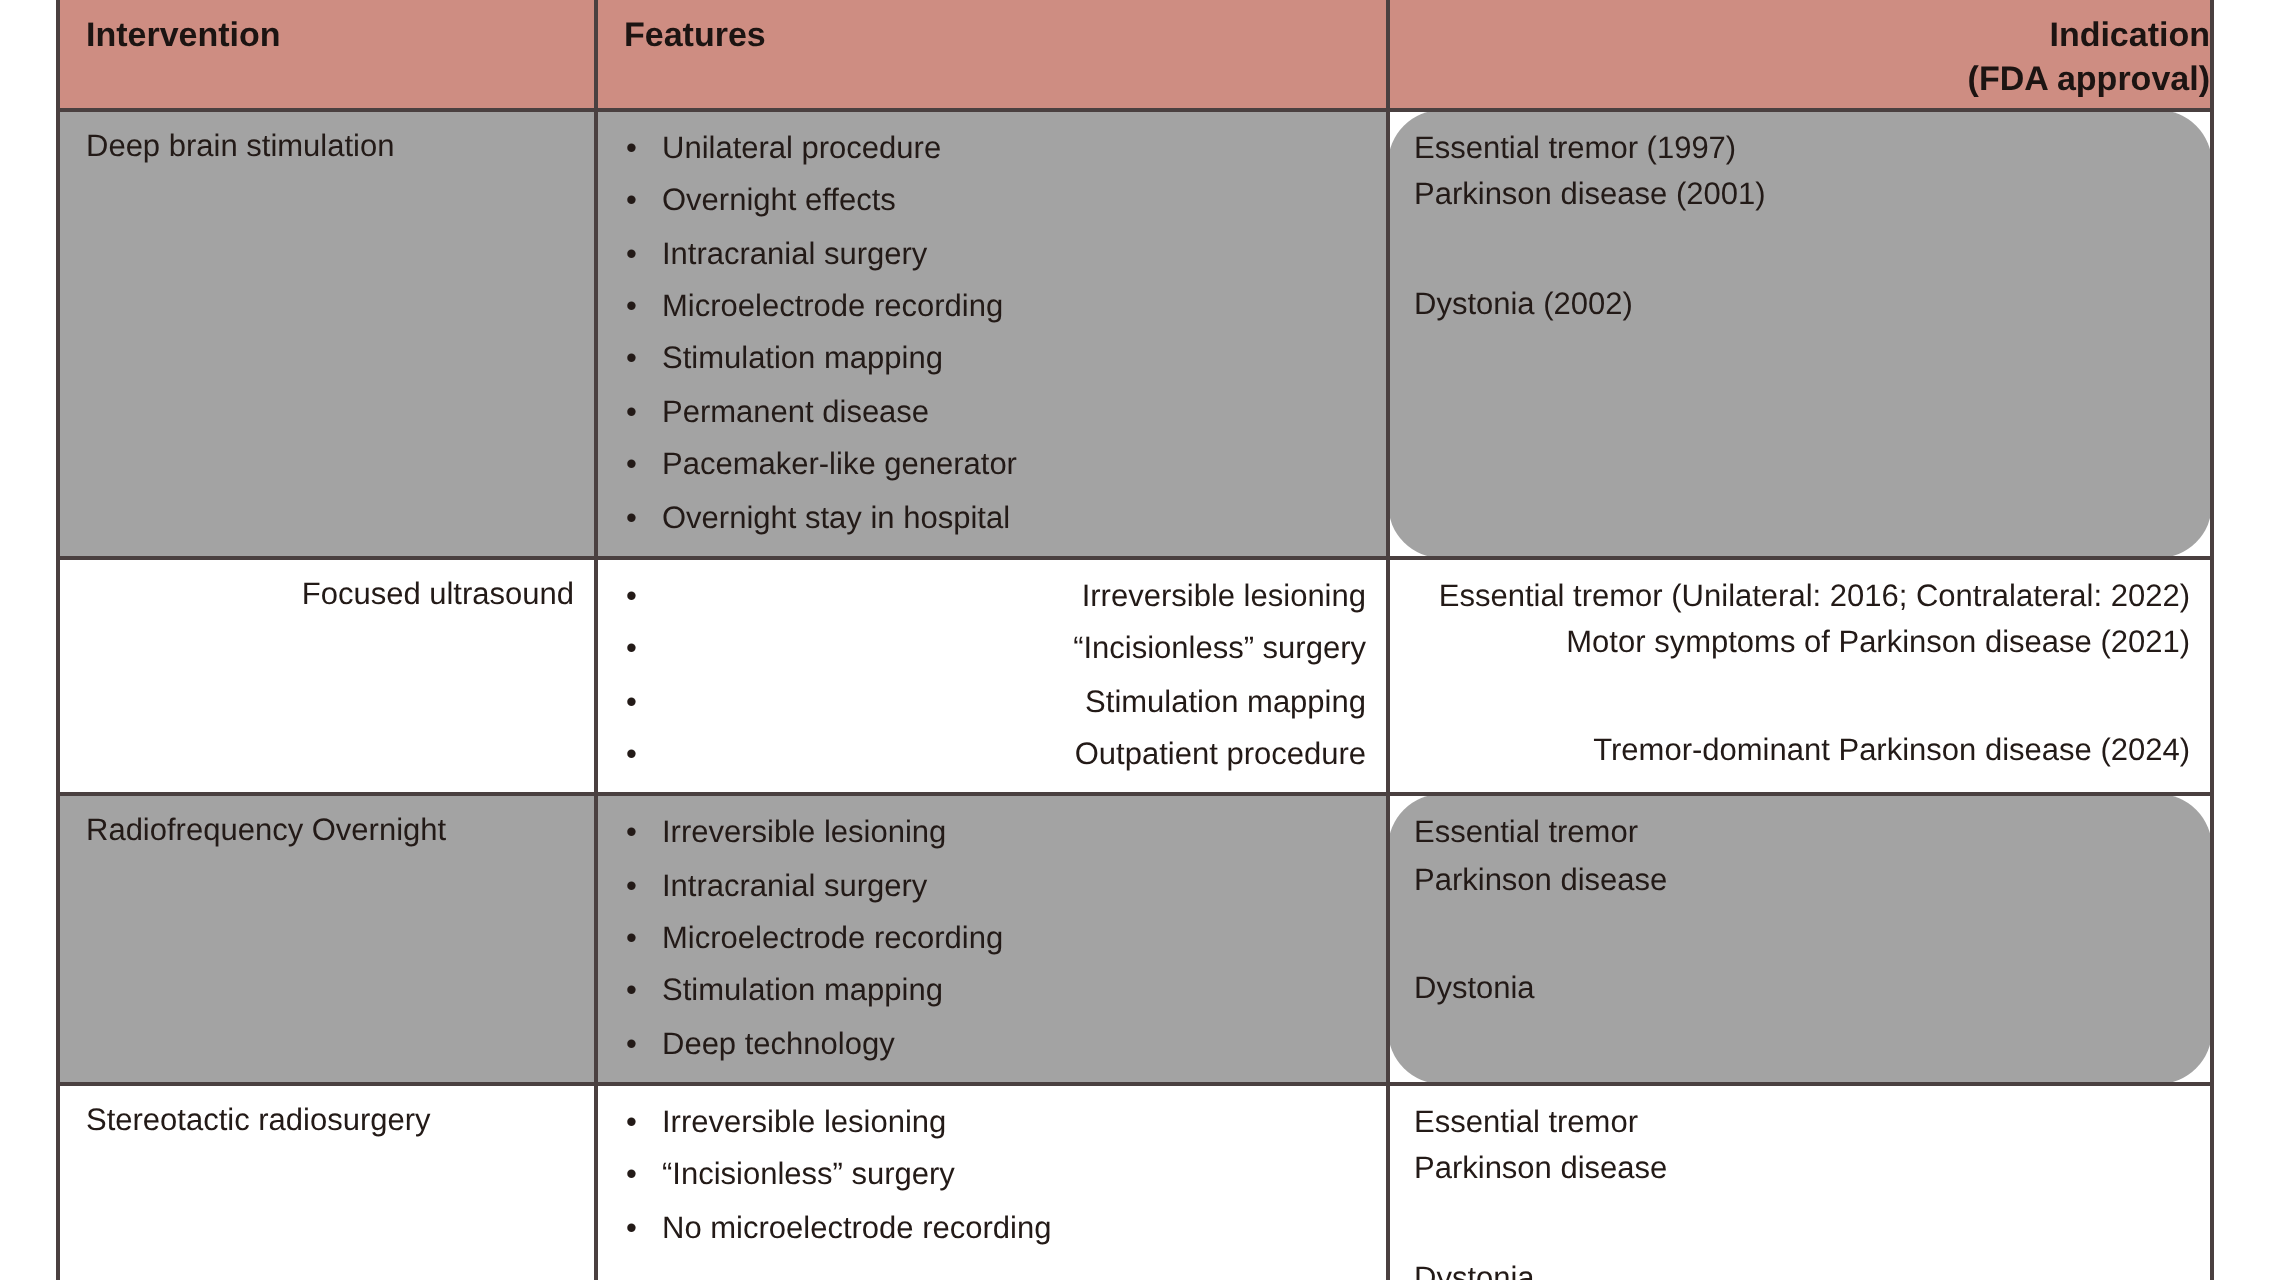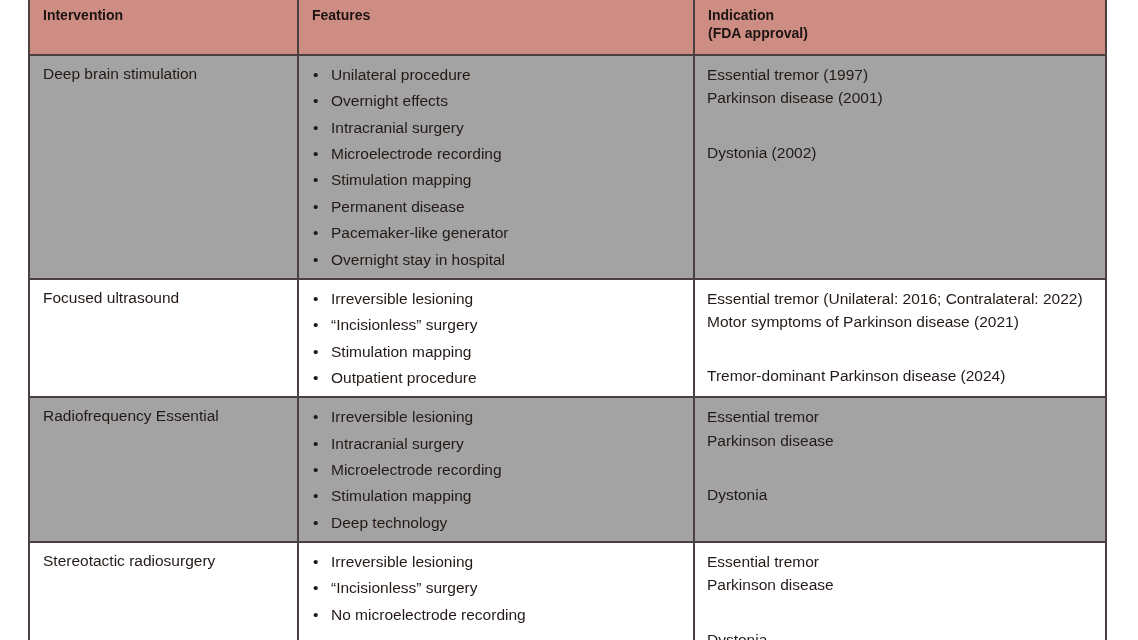--- a/index.html
+++ b/index.html
@@ -30,7 +30,7 @@
     background:#ce8d82;
     color:#1c1412;
     font-weight:bold;
-    font-size:14px;
+    font-size:17px;
     text-align:left;
     vertical-align:top;
     padding:7px 0 0 13px;

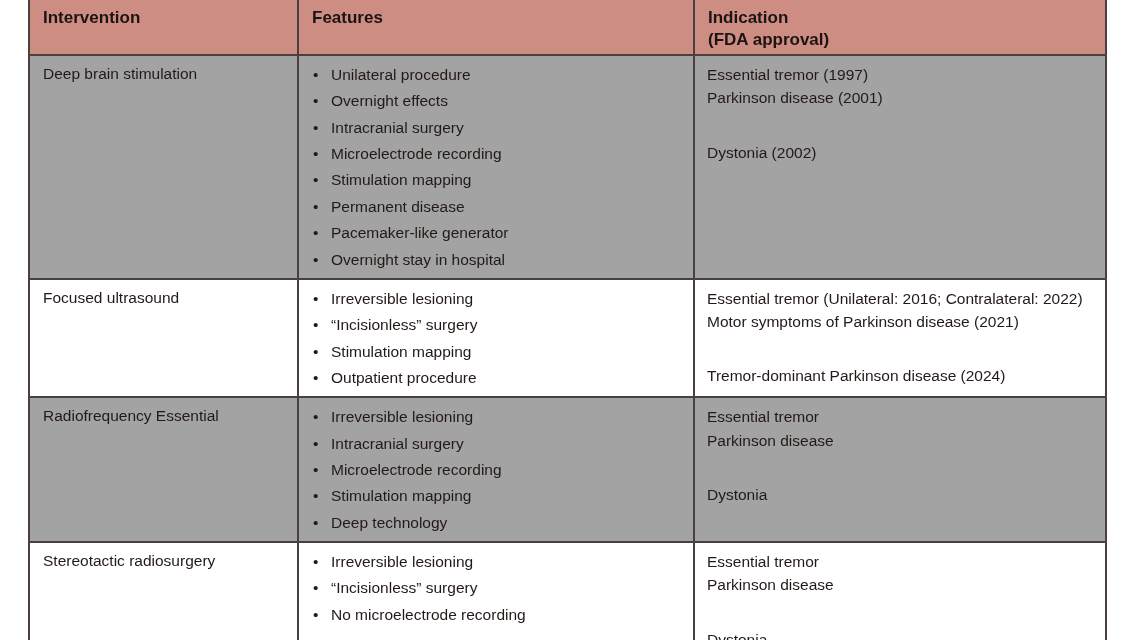--- a/index.html
+++ b/index.html
@@ -39,7 +39,7 @@
     border-bottom:2px solid #4a4040;
     line-height:1.27;
   }
-  thead th:last-child { border-right:none; }
+  thead th:last-child { border-right:none;text-align:right; }
   thead th .hdr-line { display:block; }
 
   tbody td {

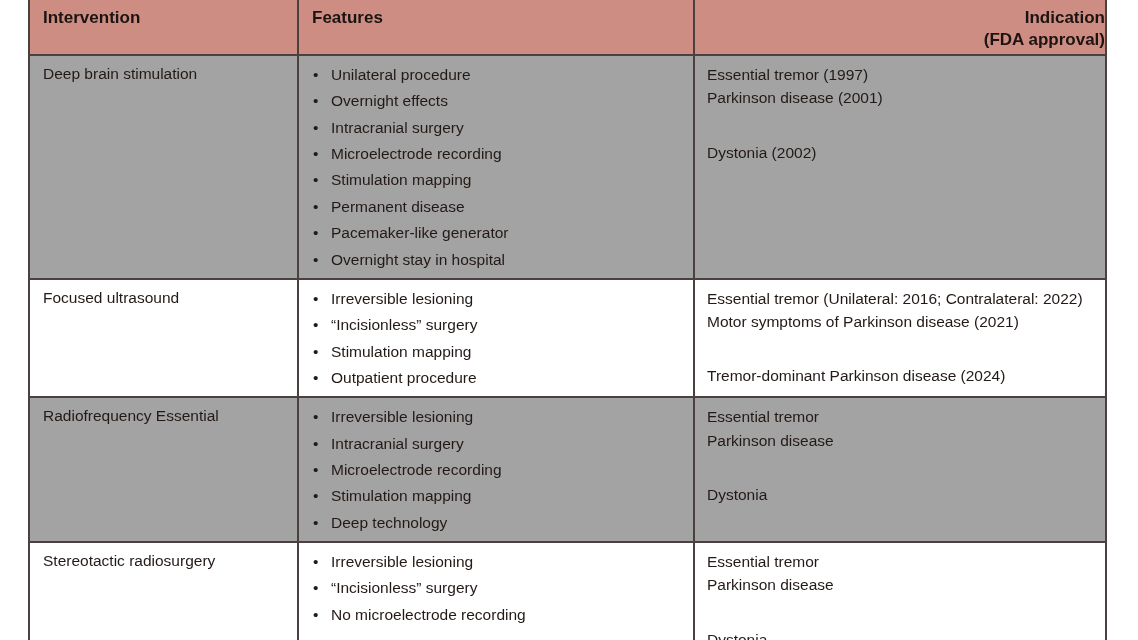--- a/index.html
+++ b/index.html
@@ -51,7 +51,7 @@
     padding:10px 10px 10px 13px;
     line-height:1.0;
   }
-  tbody td:last-child { border-right:none; }
+  tbody td:last-child { border-right:none;border-radius:27px; }
   tbody tr.tint td { background:#a3a3a3; }
   tbody tr.plain td { background:#ffffff; }
 

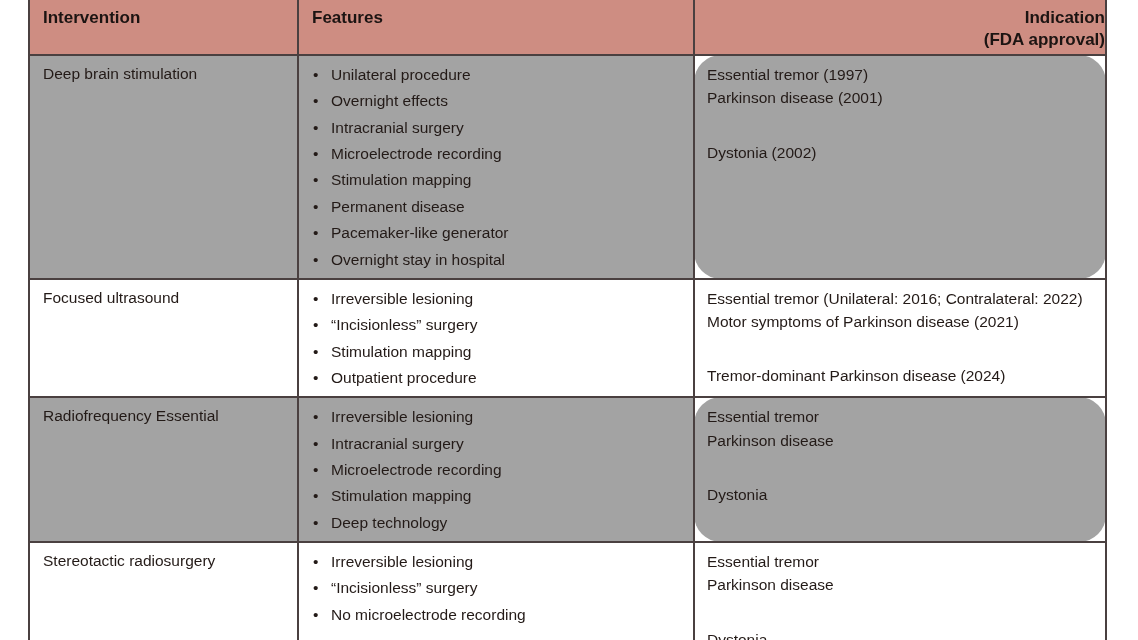--- a/index.html
+++ b/index.html
@@ -83,7 +83,7 @@
 
   
   tr.row-dbs td { height:212px; }
-  tr.row-fus td { height:100px; }
+  tr.row-fus td { height:100px;text-align:right; }
   tr.row-rfa td { height:135px; }
   tr.row-srs td { height:100px; }
 </style>

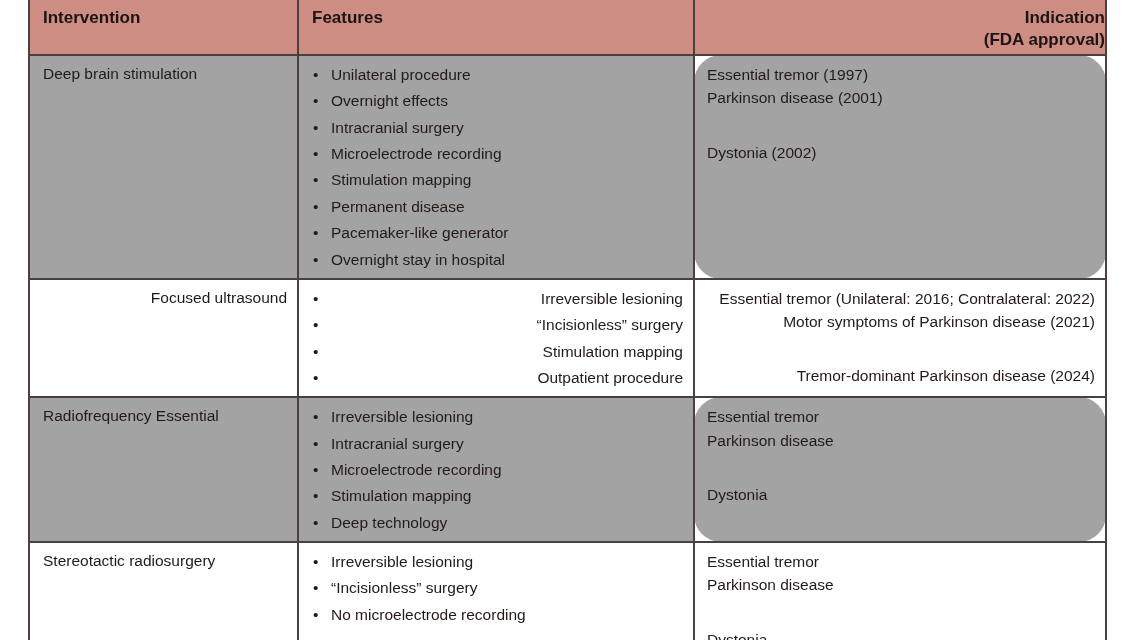--- a/index.html
+++ b/index.html
@@ -149,7 +149,7 @@
           </td>
         </tr>
         <tr class="tint row-rfa">
-          <td class="col-intervention"><span>Radiofrequency Essential</span></td>
+          <td class="col-intervention"><span>Radiofrequency Overnight</span></td>
           <td class="col-features">
             <ul class="feature-list">
               <li><span class="bullet-dot">•</span><span>Irreversible lesioning</span></li>

